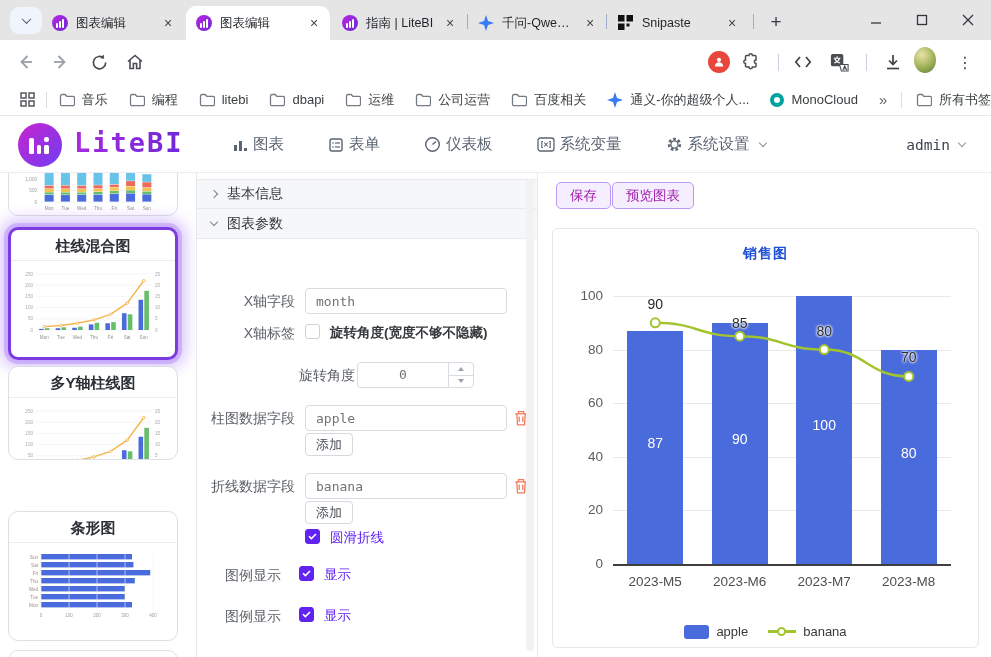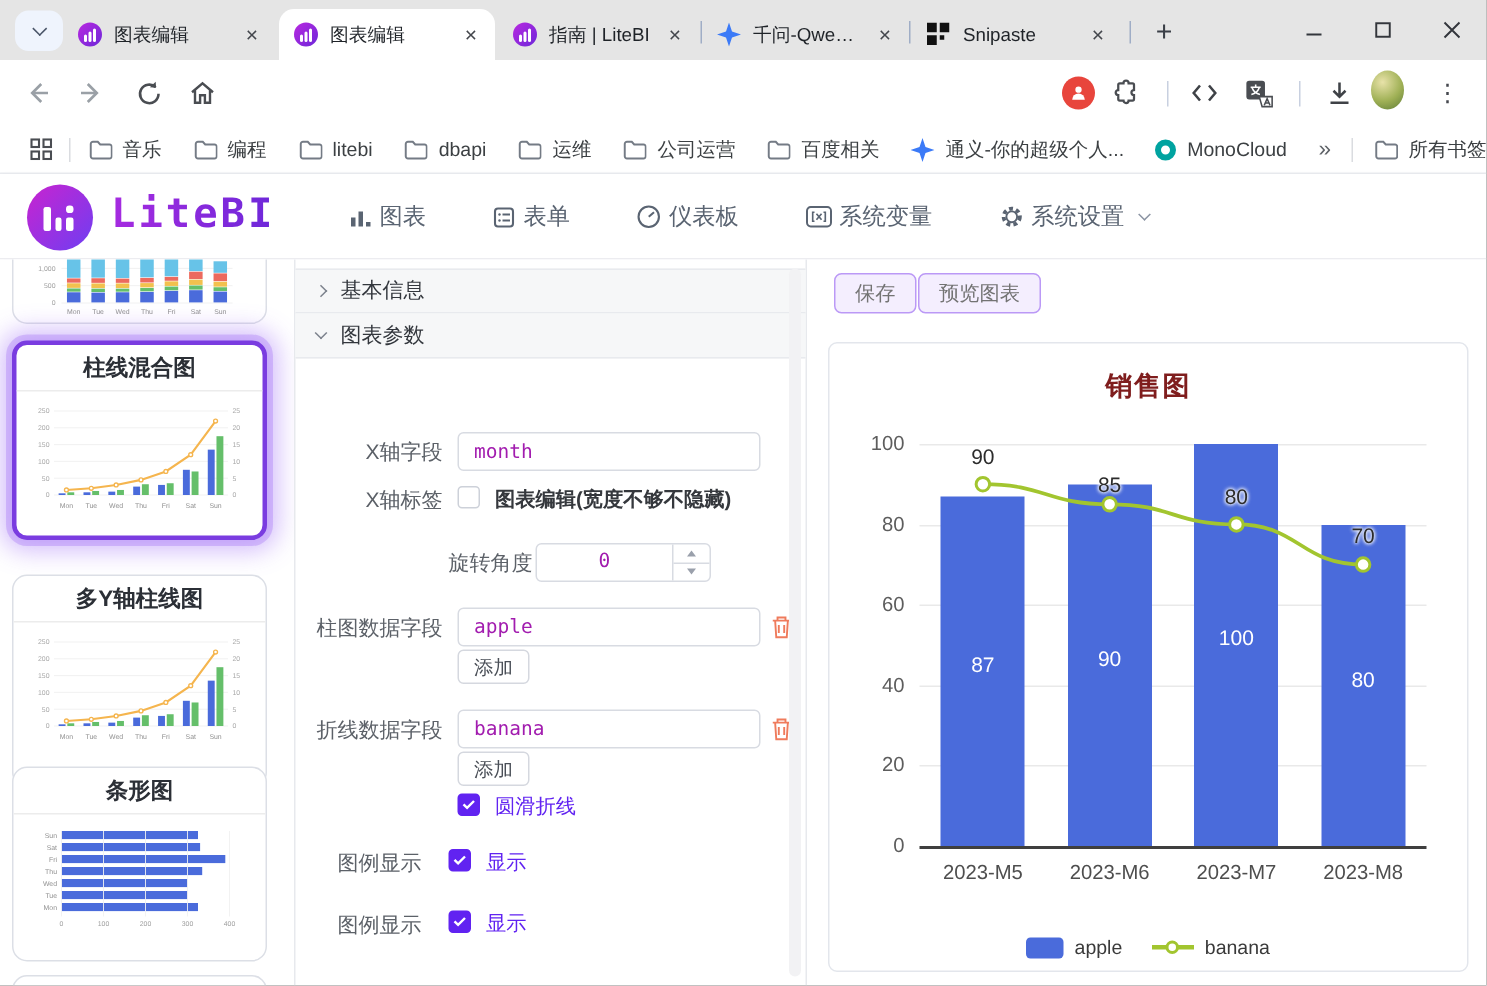--- a/index.html
+++ b/index.html
@@ -373,6 +373,10 @@
         <span>系统设置</span>
         <span class="chv-s" style="margin-left:5px"></span>
         </span>
+    </div>
+    <div class="usermenu">
+      <span>admin</span>
+      <span class="chv-s"></span>
     </div>
   </div>
 

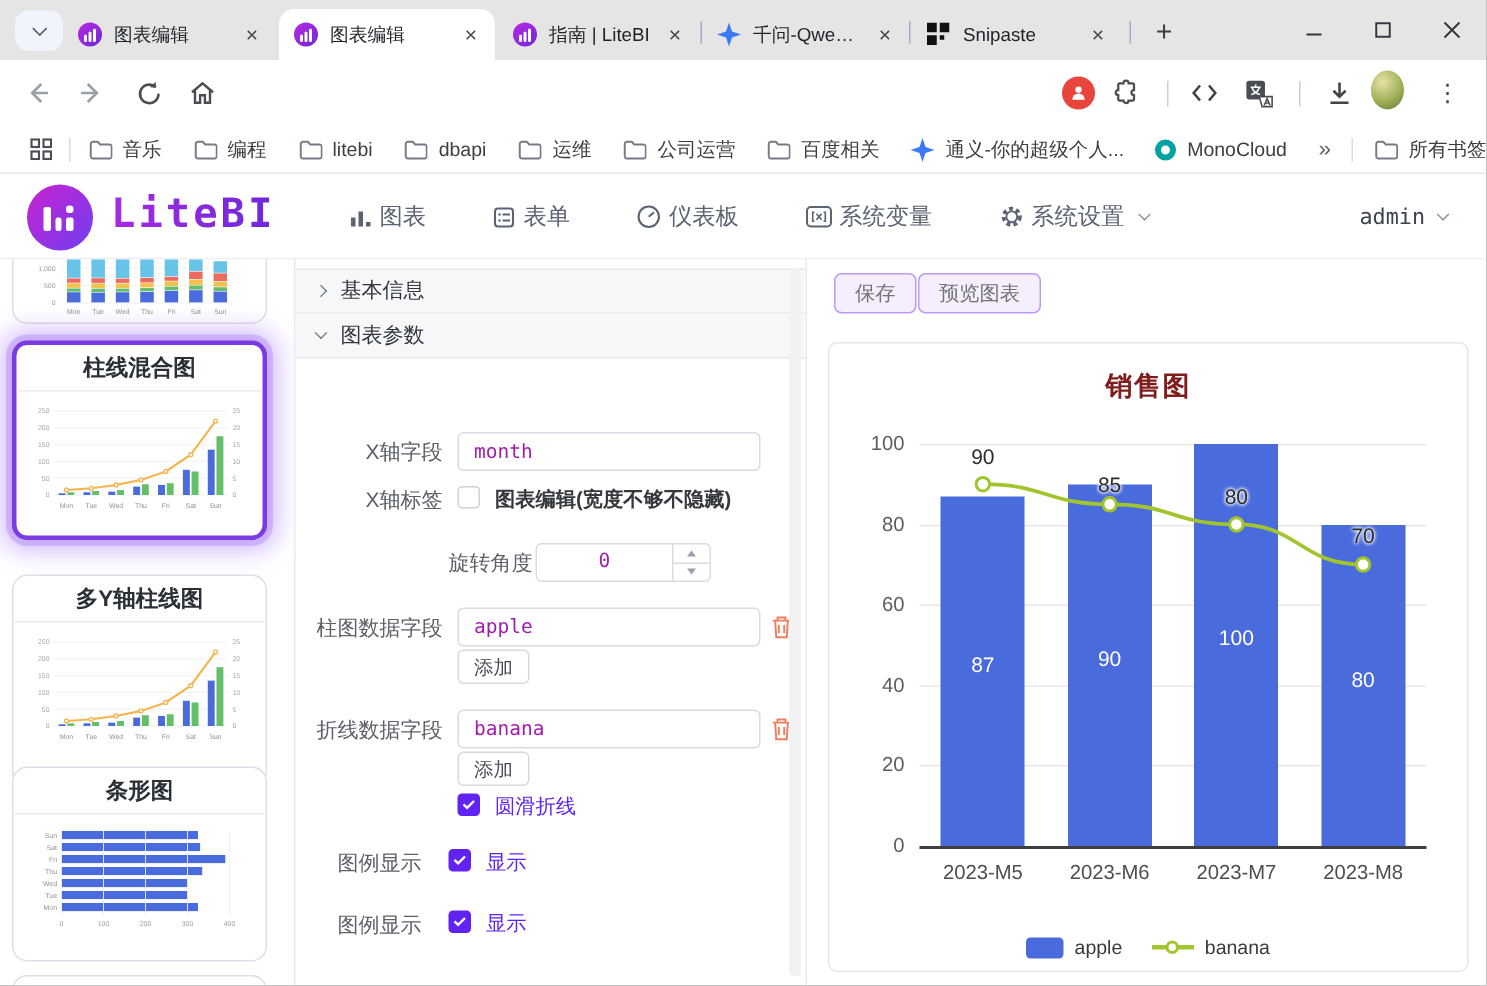--- a/index.html
+++ b/index.html
@@ -76,7 +76,7 @@
   .scrolltrack { position:absolute; right:3px; top:6px; bottom:6px; width:8px; background:#f2f2f4; border-radius:4px; }
 
   .preview { position:absolute; left:538px; top:173px; right:0; bottom:0; background:#fff; }
-  .pbtn { position:absolute; top:9px; height:27px; border:1px solid #bb99f6; border-radius:5px; background:#f4eefe; color:#737373; font-size:13.5px; display:flex; align-items:center; justify-content:center; padding:0 13px; }
+  .pbtn { position:absolute; top:9px; height:27px; border:1px solid #bb99f6; border-radius:5px; background:#f4eefe; color:#a21caf; font-size:13.5px; display:flex; align-items:center; justify-content:center; padding:0 13px; }
   .chart-card { position:absolute; left:14px; top:55px; width:427px; height:420px; border:1px solid #e3e6ec; border-radius:6px; background:#fff; }
   .chart-title { position:absolute; top:16px; left:0; width:100%; text-align:center; font-size:18px; font-weight:bold; color:#7f1d1d; letter-spacing:1px; }
   .plot { position:absolute; left:60px; top:67px; width:338px; height:270px; border-bottom:2px solid #3f3f3f; }

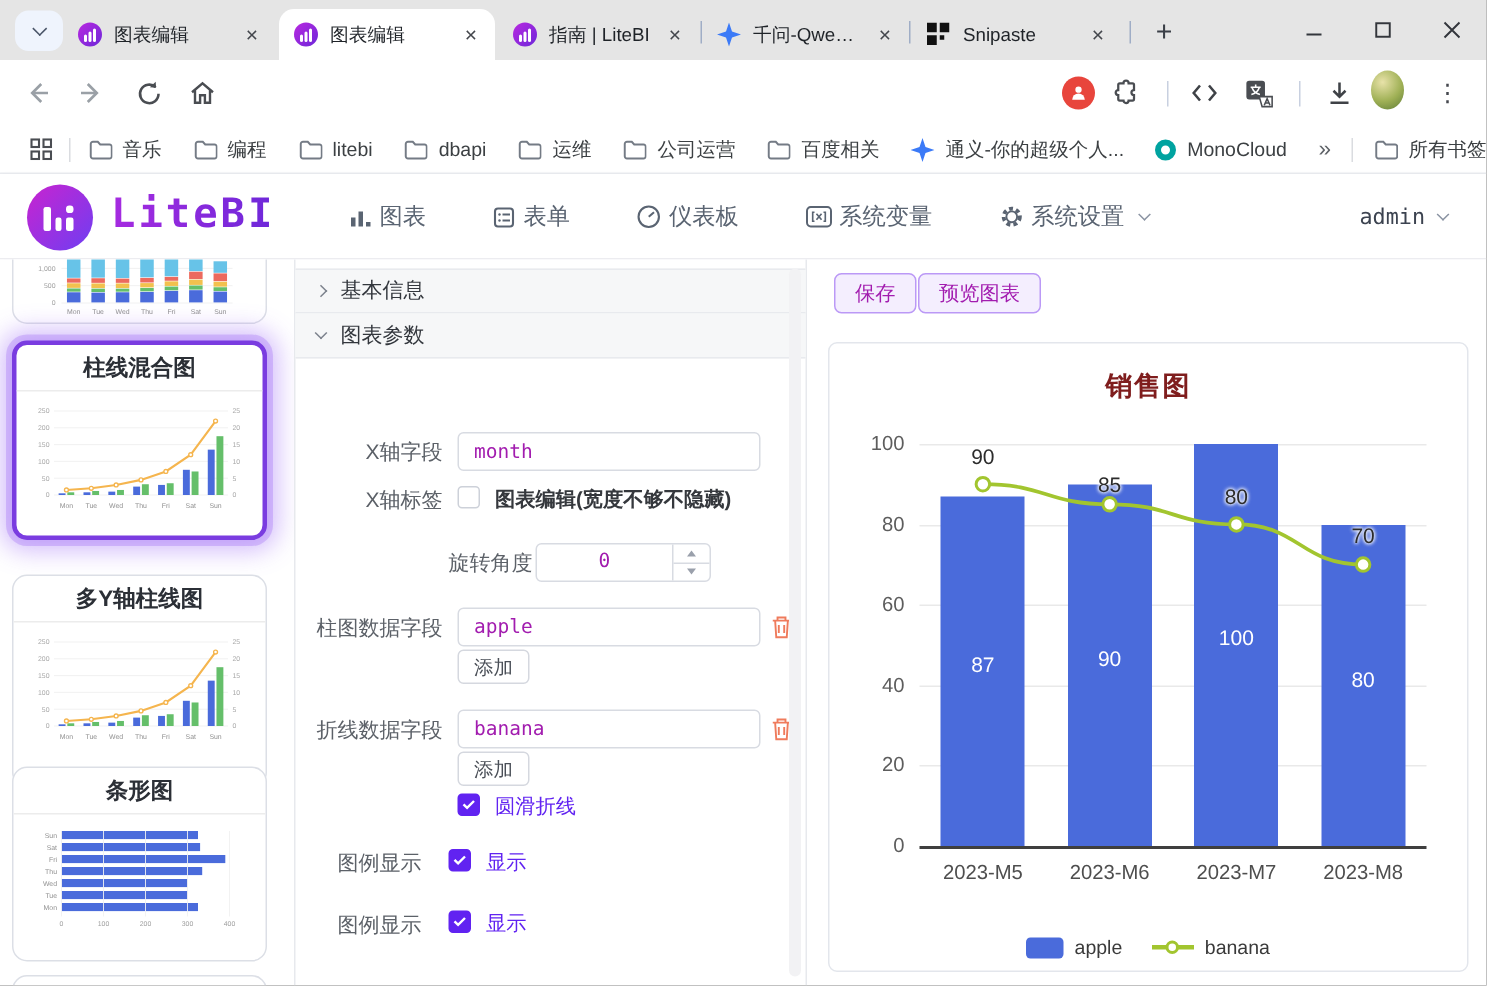--- a/index.html
+++ b/index.html
@@ -78,7 +78,7 @@
   .preview { position:absolute; left:538px; top:173px; right:0; bottom:0; background:#fff; }
   .pbtn { position:absolute; top:9px; height:27px; border:1px solid #bb99f6; border-radius:5px; background:#f4eefe; color:#a21caf; font-size:13.5px; display:flex; align-items:center; justify-content:center; padding:0 13px; }
   .chart-card { position:absolute; left:14px; top:55px; width:427px; height:420px; border:1px solid #e3e6ec; border-radius:6px; background:#fff; }
-  .chart-title { position:absolute; top:16px; left:0; width:100%; text-align:center; font-size:18px; font-weight:bold; color:#7f1d1d; letter-spacing:1px; }
+  .chart-title { position:absolute; top:16px; left:0; width:100%; text-align:center; font-size:14px; font-weight:bold; color:#1d4ed8; letter-spacing:1px; }
   .plot { position:absolute; left:60px; top:67px; width:338px; height:270px; border-bottom:2px solid #3f3f3f; }
   .gridline { position:absolute; left:0; right:0; height:1px; background:#e9e9e9; }
   .ytick { position:absolute; right:100%; margin-right:10px; width:40px; text-align:right; font-size:13.5px; color:#5d5d5d; height:18px; line-height:18px; }

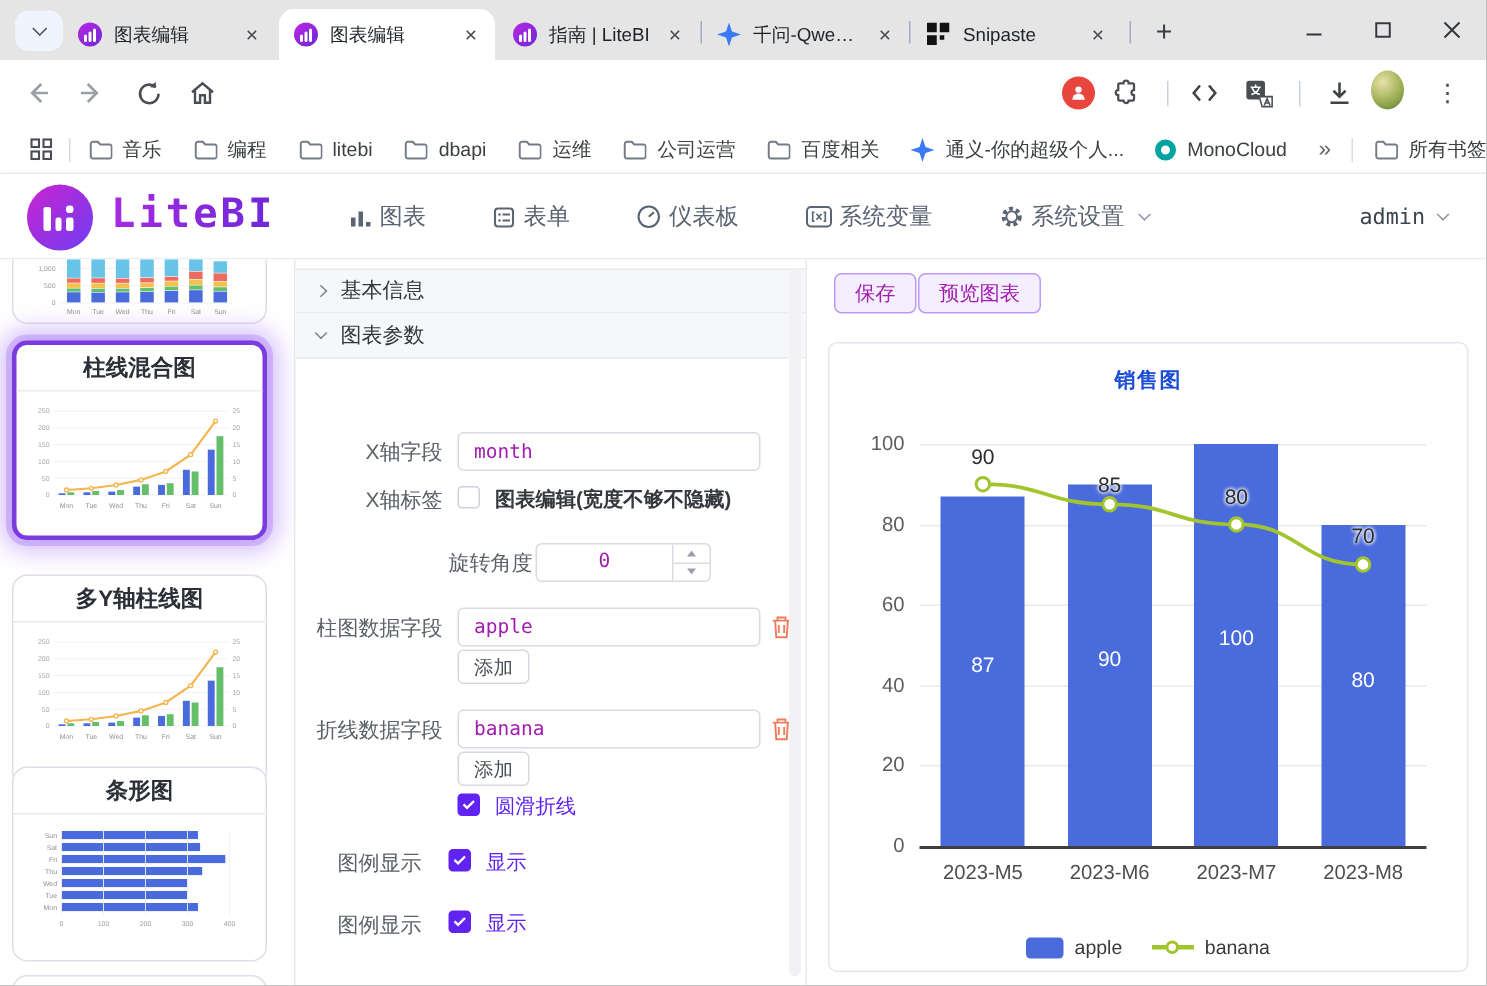--- a/index.html
+++ b/index.html
@@ -60,7 +60,7 @@
   .sec .chev { width:6px; height:6px; border-right:1.5px solid #7c828c; border-bottom:1.5px solid #7c828c; transform:rotate(-45deg); flex:none; }
   .sec .chev.open { transform:rotate(45deg); margin-top:-3px; }
   .frm-label { position:absolute; font-size:14px; color:#5c6168; text-align:right; }
-  .inp { position:absolute; height:26px; border:1px solid #d8dbe2; border-radius:4px; font-family:"DejaVu Sans Mono",monospace; font-size:13px; color:#a21caf; padding:0 10px; background:#fff; outline:none; }
+  .inp { position:absolute; height:26px; border:1px solid #d8dbe2; border-radius:4px; font-family:"DejaVu Sans Mono",monospace; font-size:13px; color:#737373; padding:0 10px; background:#fff; outline:none; }
   .btn-add { position:absolute; width:48px; height:23px; background:#fff; border:1px solid #d5d8df; border-radius:4px; font-size:13px; color:#4a4f57; display:flex; align-items:center; justify-content:center; }
   .cbx { position:absolute; width:15px; height:15px; border-radius:3px; border:1px solid #cdd1d9; background:#fff; }
   .cbx.on { background:#6123f1; border-color:#6123f1; }

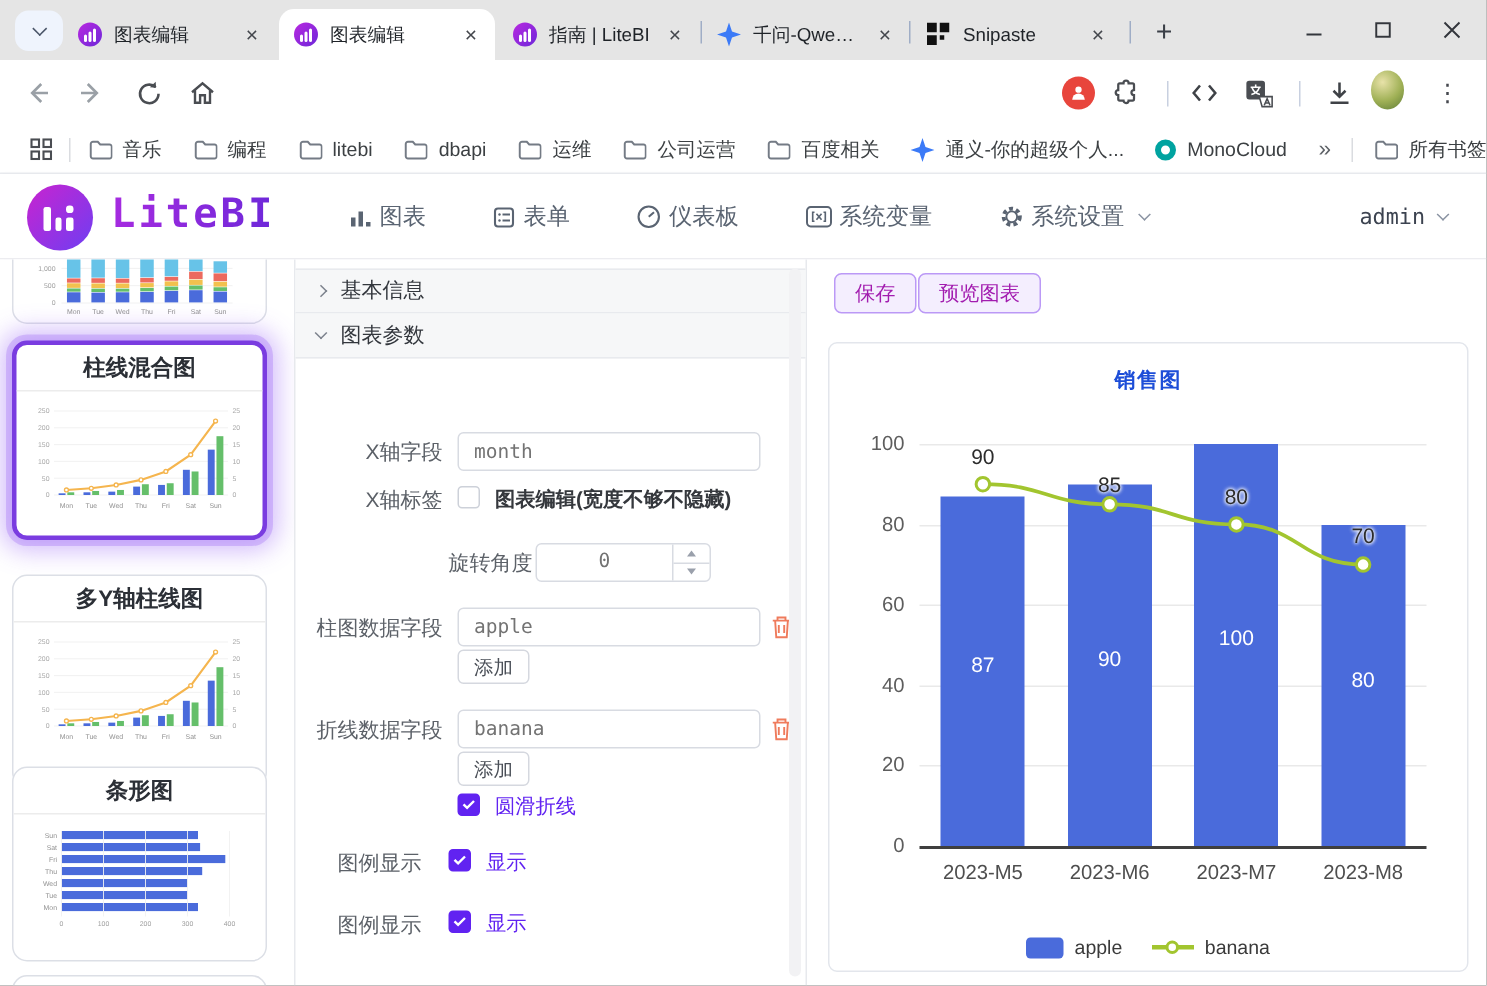--- a/index.html
+++ b/index.html
@@ -584,7 +584,7 @@
 
     <span class="frm-label" style="left:0;top:152px;width:98px">X轴标签</span>
     <span class="cbx" style="left:108px;top:151px"></span>
-    <span class="dlbl" style="left:133px;top:151px;font-weight:bold">图表编辑(宽度不够不隐藏)</span>
+    <span class="dlbl" style="left:133px;top:151px;font-weight:bold">旋转角度(宽度不够不隐藏)</span>
 
     <span class="frm-label" style="left:60px;top:194px;width:98px">旋转角度</span>
     <span class="inp" style="left:160px;top:189px;width:117px">

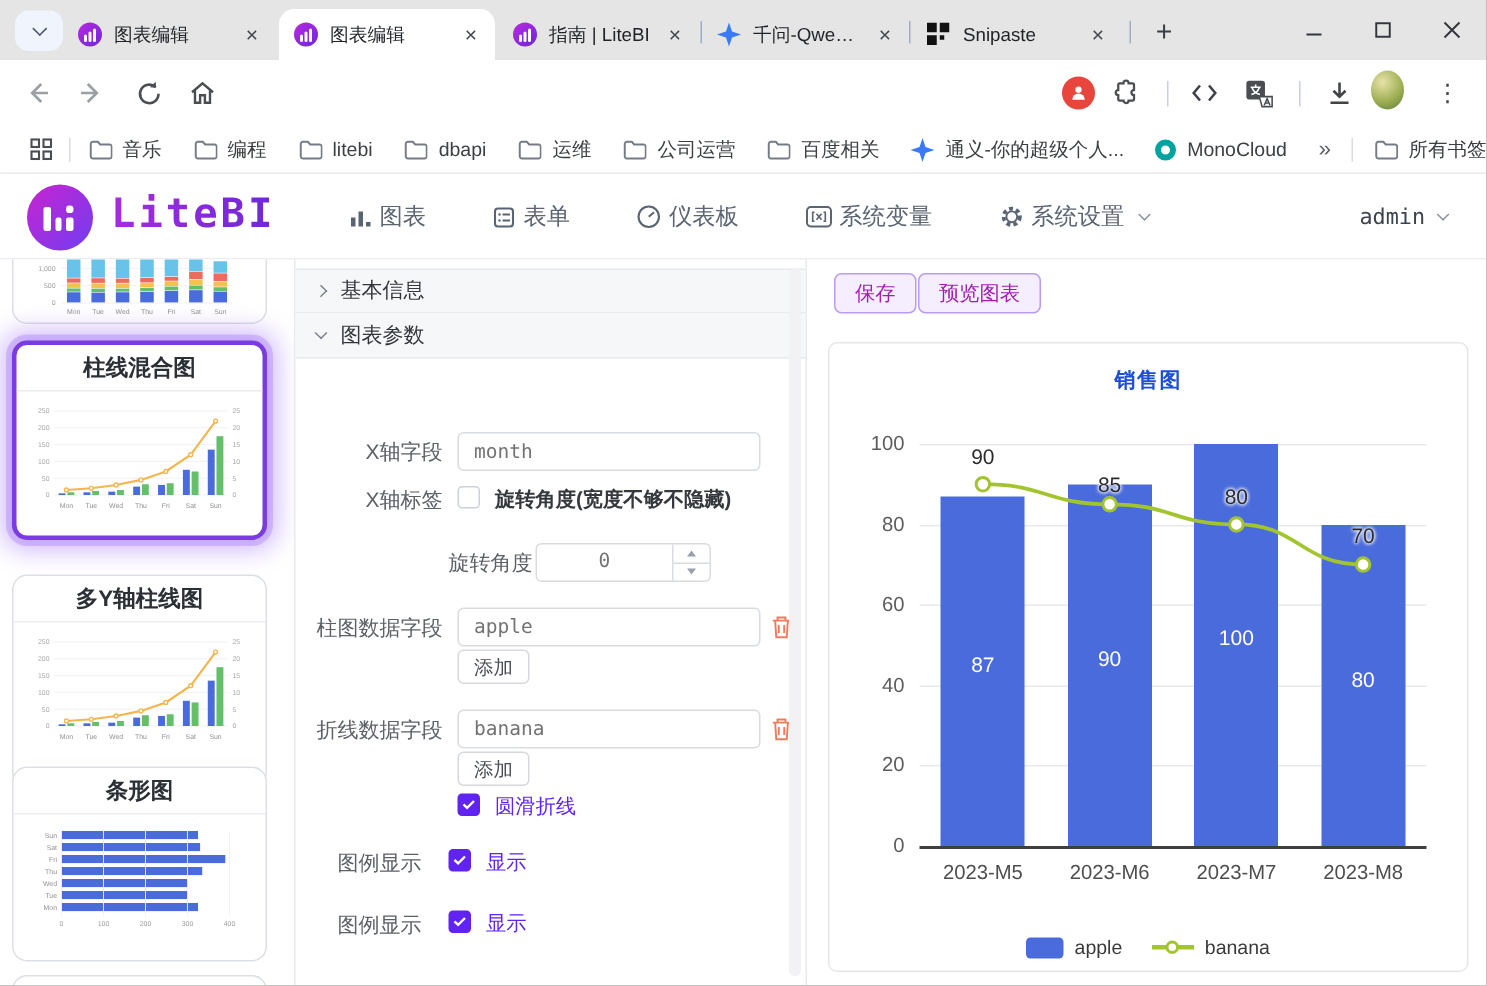--- a/index.html
+++ b/index.html
@@ -485,7 +485,7 @@
           <circle cx="131.71428571428572" cy="16.72" r="1.3" fill="#fff" stroke="#f5b54e" stroke-width="0.9"></circle>
         </svg>
     </div>
-    <div class="scard" style="top:210px;height:142px">
+    <div class="scard" style="top:193px;height:94px">
       <div class="ttl">多Y轴柱线图</div>
       <svg id="mini-combo-2" width="162" height="92" viewBox="0 0 162 92">
           <text x="21" y="11.6" text-anchor="end" font-size="4.6" fill="#a8a8a8">250</text>

